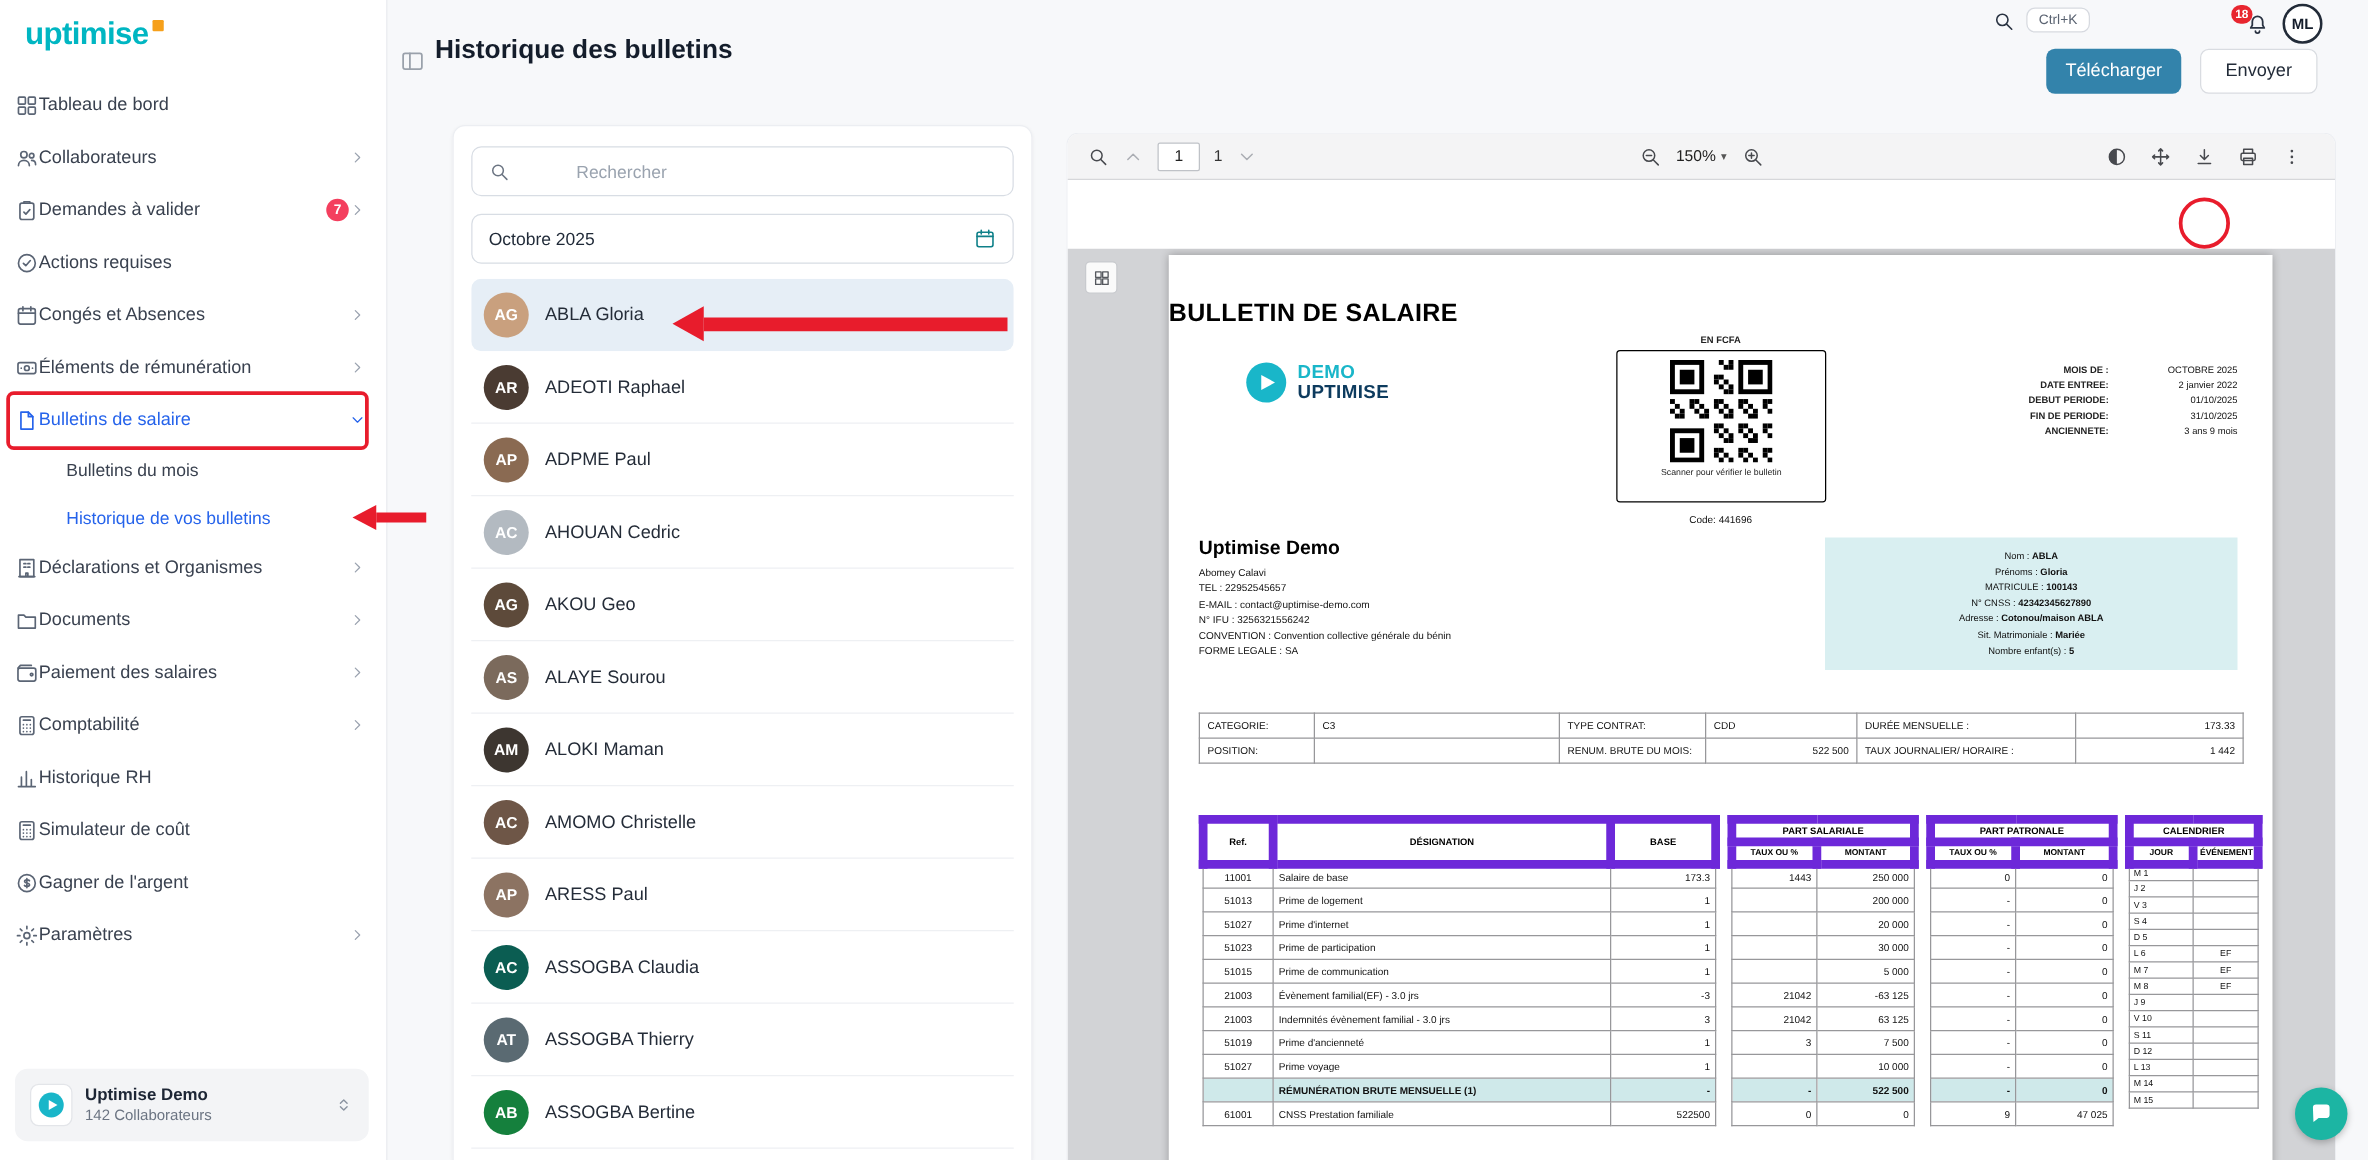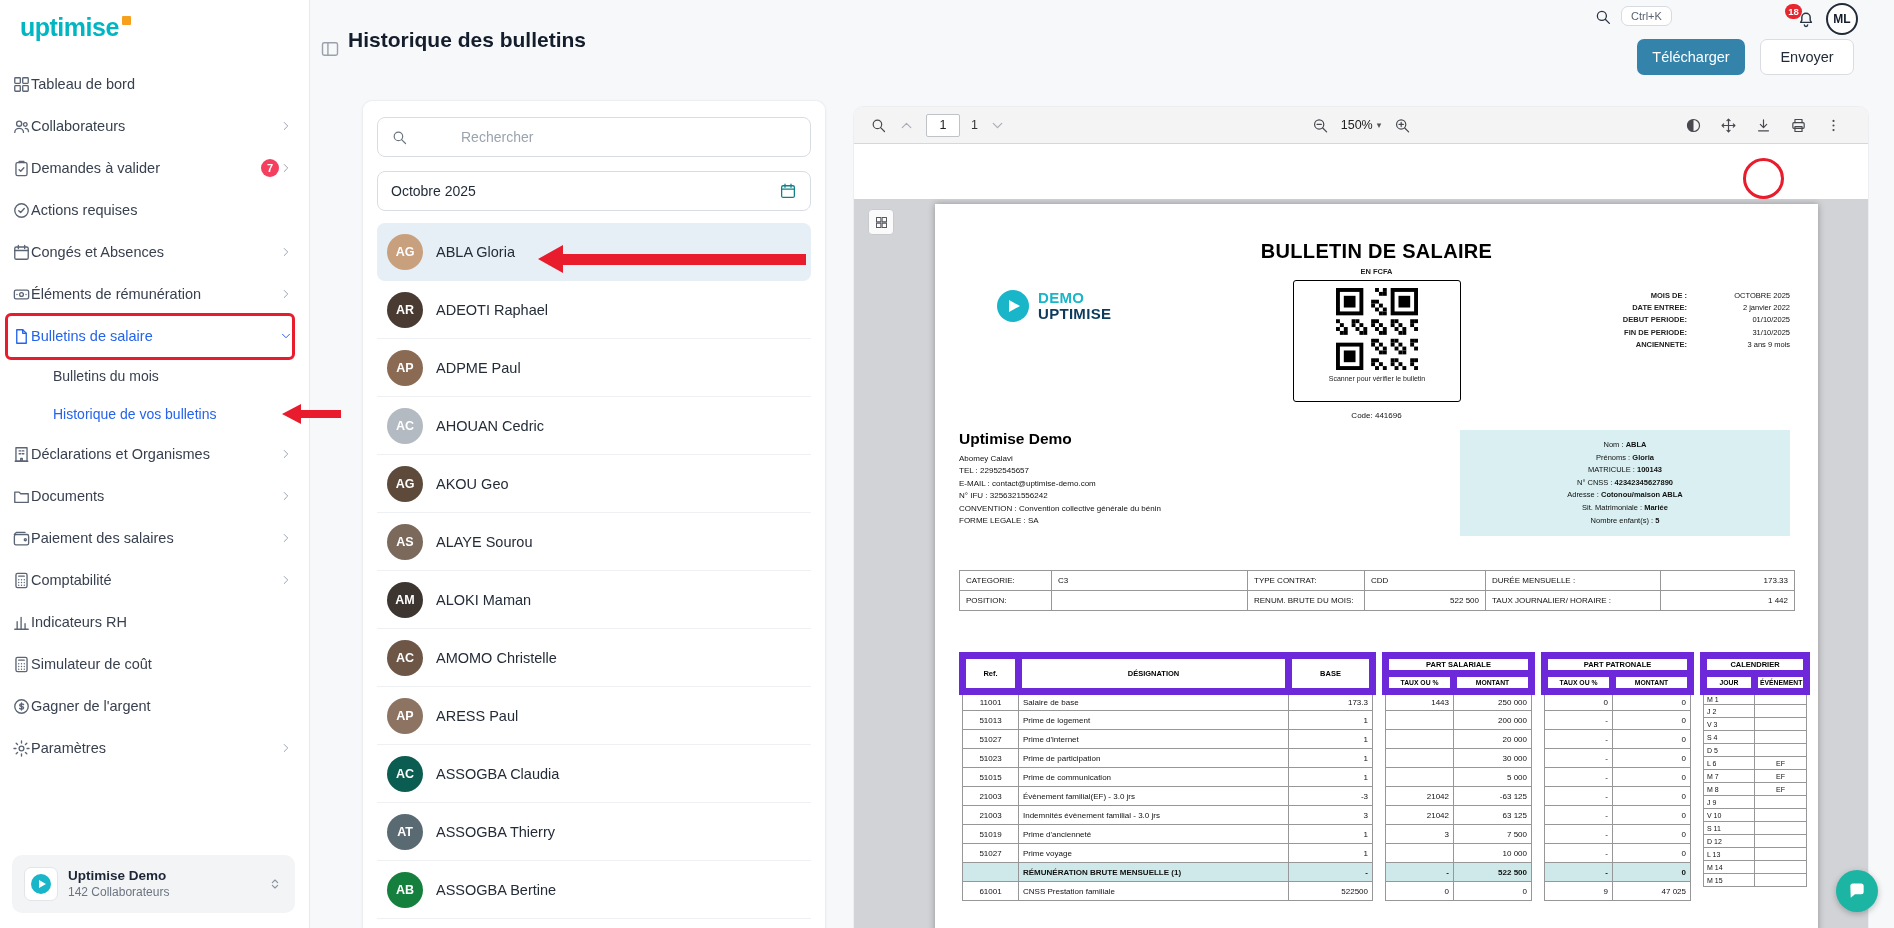--- a/index.html
+++ b/index.html
@@ -87,7 +87,7 @@
 
   
   .pdf-page { position:absolute; left:81px; top:5px; width:883px; height:750px; background:#fff; box-shadow:0 0 7px rgba(0,0,0,.3); overflow:hidden; color:#111; }
-  .ps-title { position:absolute; top:36px; left:0; right:0; text-align:center; font-size:20px; font-weight:800; letter-spacing:.3px; color:#000; }
+  .ps-title { position:absolute; top:36px; left:0; right:0; font-size:20px; font-weight:800; letter-spacing:.3px; color:#000; }
   .ps-fcfa { position:absolute; top:63px; left:0; right:0; text-align:center; font-size:7.5px; font-weight:bold; color:#222; }
   .ps-logo { position:absolute; left:62px; top:86px; display:flex; align-items:center; gap:9px; }
   .play-circle { width:32px; height:32px; border-radius:50%; background:#19b6c9; display:flex; align-items:center; justify-content:center; }

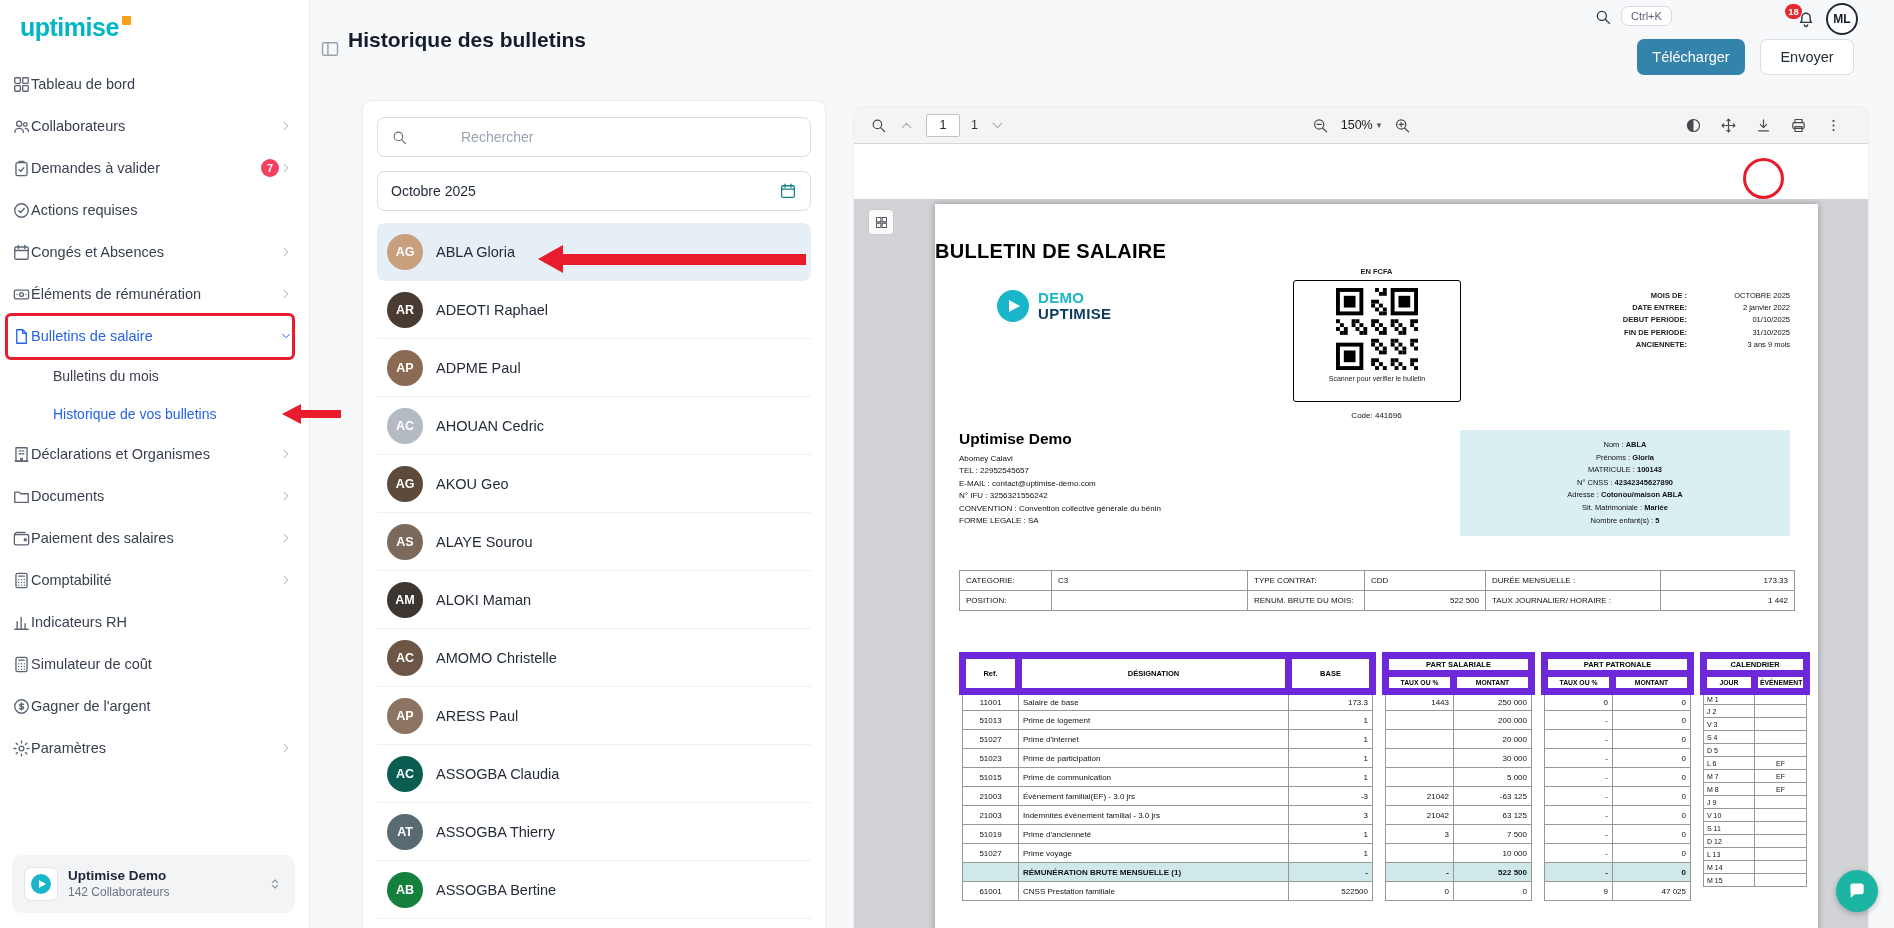--- a/index.html
+++ b/index.html
@@ -320,7 +320,7 @@
               <path d="M3.5 20.5h17M6.5 20v-9M11.5 20V5.5M16.5 20v-6.5"></path>
             </svg>
           </span>
-          <span class="nav-label">Indicateurs RH</span>
+          <span class="nav-label">Historique RH</span>
         </div>
         <div class="nav-item">
           <span class="ic">

